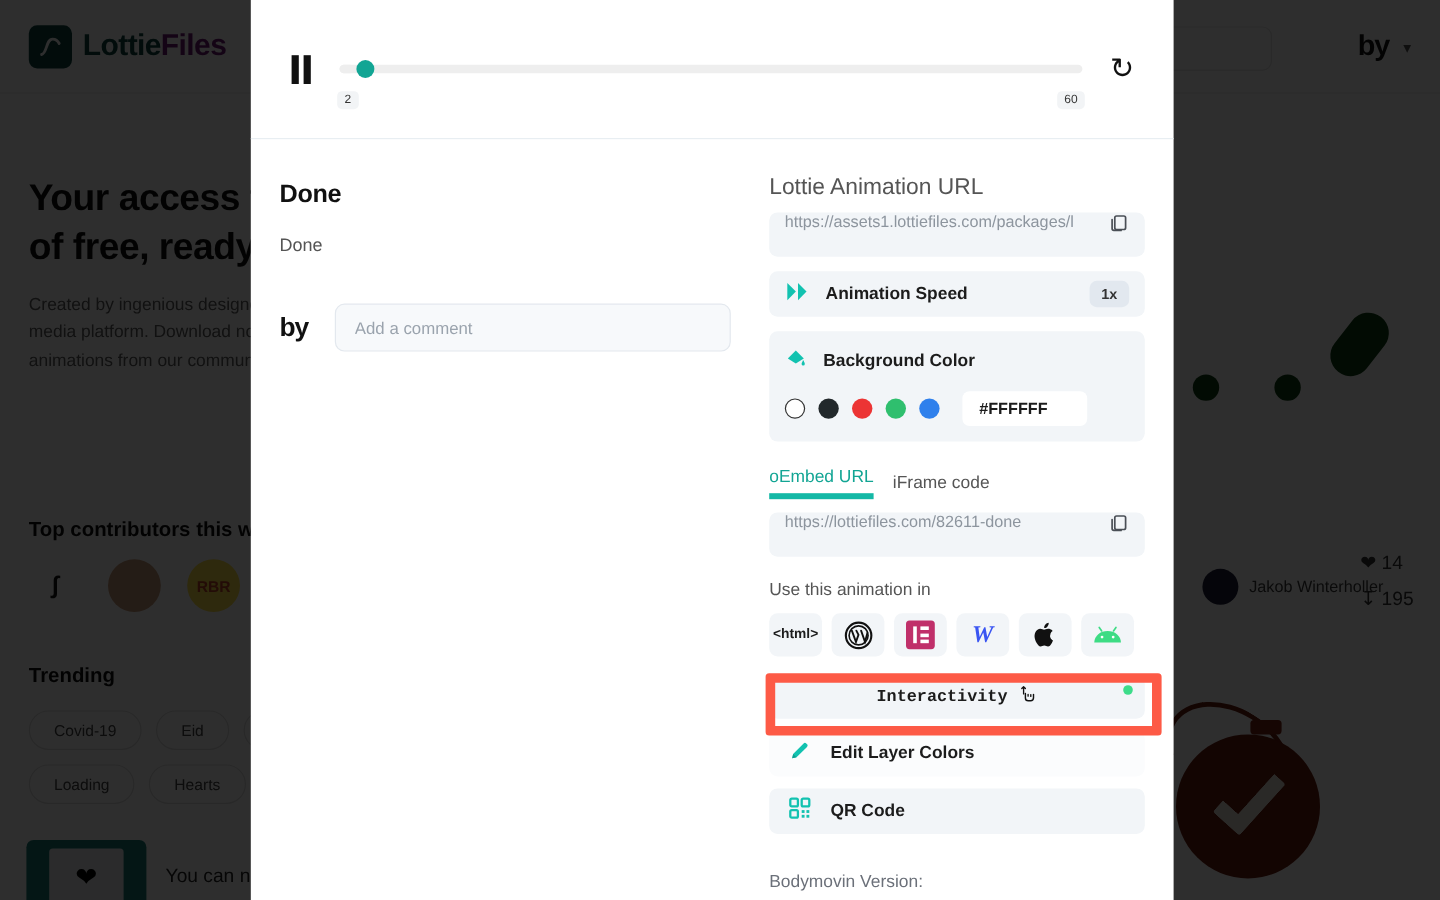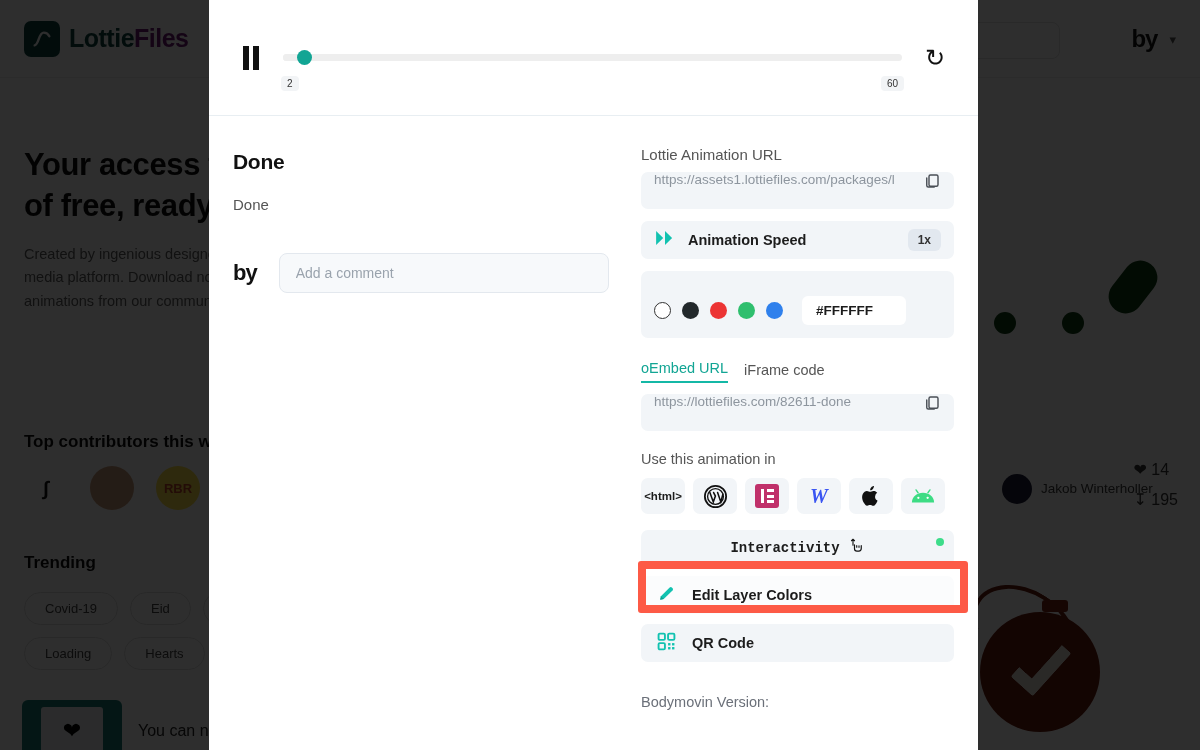--- a/index.html
+++ b/index.html
@@ -141,7 +141,7 @@
   .comment-input::placeholder { color:#9aa3ad; }
 
   
-  .field-label { font-size:15px; color:#555; margin-bottom:9px; }
+  .field-label { font-size:19px; color:#555; margin-bottom:9px; }
   .url-box {
     height:37px; background:#f2f5f8; border-radius:7px;
     display:flex; align-items:flex-start; padding:0 13px; gap:8px;

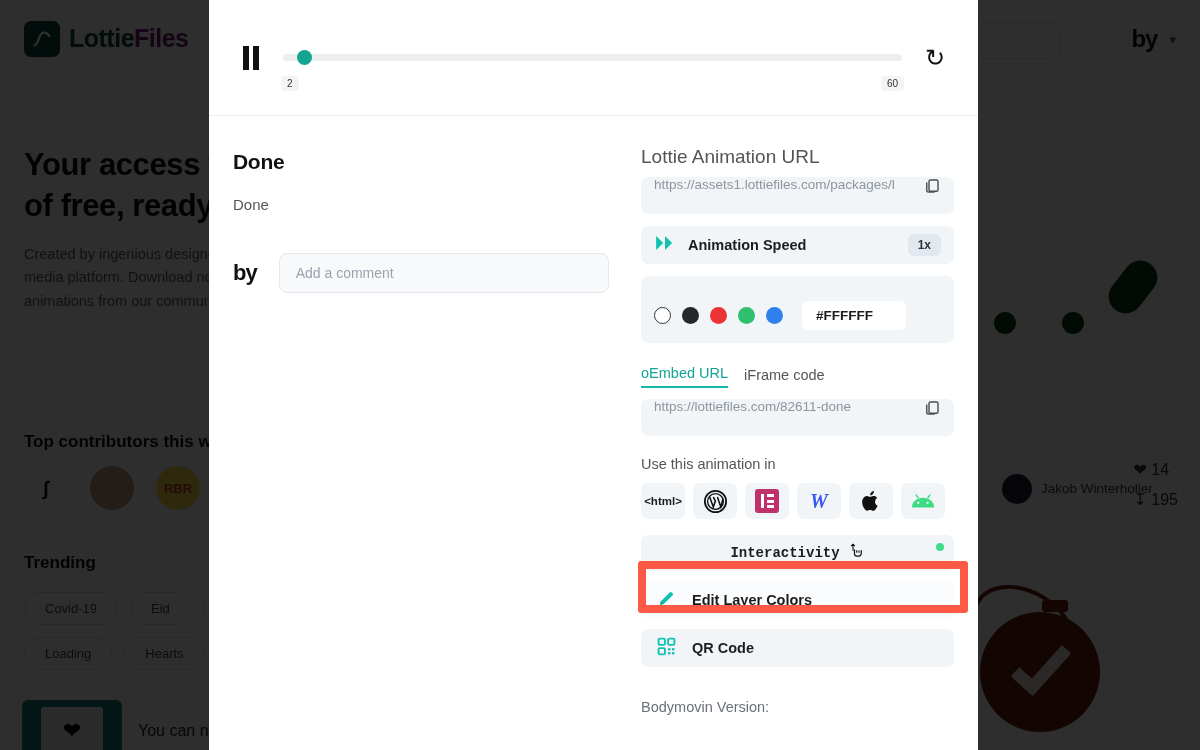--- a/index.html
+++ b/index.html
@@ -350,6 +350,15 @@
         </div>
 
         <div class="bgcolor-card">
+          <div class="bgcolor-head">
+            <span>
+              <svg width="20" height="20" viewBox="0 0 24 24" aria-hidden="true">
+                <path d="M3 13L11 5l8 8-8 5z" fill="#12c2b0"></path>
+                <path d="M19 15c0 1.4 1 2.2 1 3.4a1.6 1.6 0 1 1-3.2 0c0-1.2 1-2 1.2-3.4z" fill="#12c2b0"></path>
+              </svg>
+            </span>
+            <span class="opt-label">Background Color</span>
+          </div>
           <div class="swatch-row">
             <span class="swatch white"></span>
             <span class="swatch" style="background:#22282B"></span>

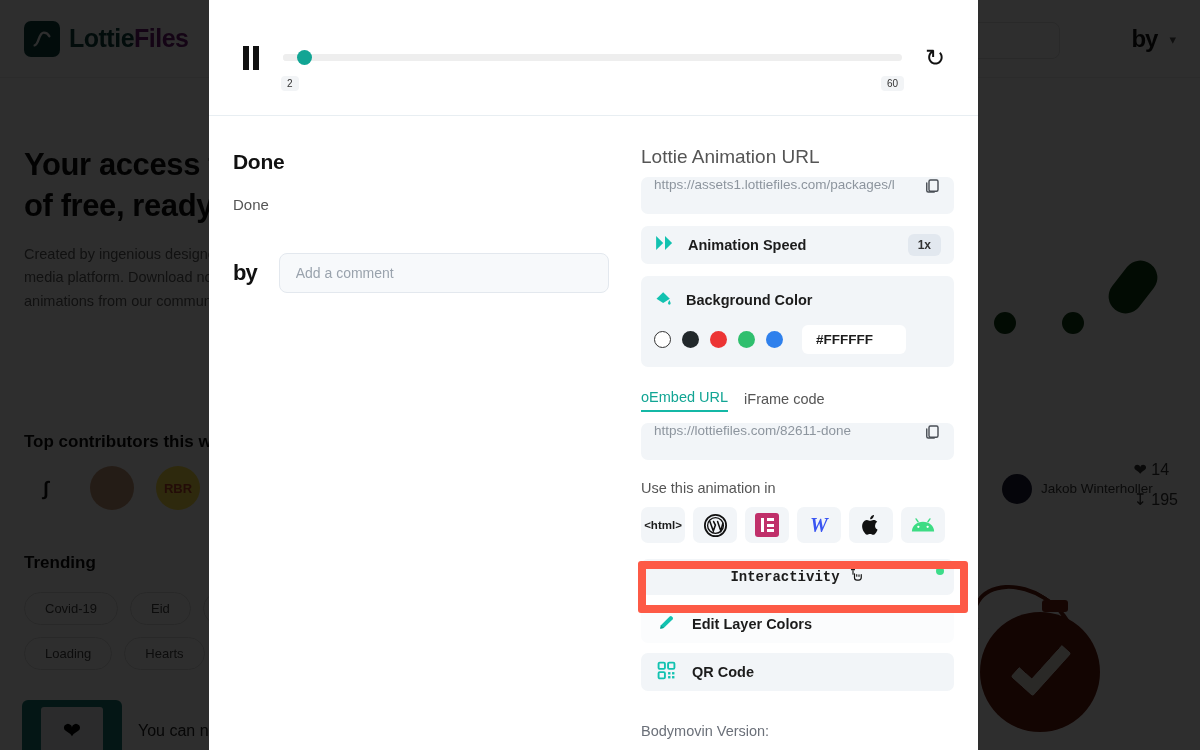--- a/index.html
+++ b/index.html
@@ -177,7 +177,7 @@
 
   .tabs { margin-top:22px; display:flex; gap:16px; align-items:flex-end; }
   .tab { font-size:14.5px; color:#555; padding-bottom:5px; cursor:pointer; }
-  .tab.active { color:#12a594; border-bottom:2px solid #14b8a6; }
+  .tab.active { color:#12a594; border-bottom:5px solid #14b8a6; }
 
   .use-label { margin-top:20px; font-size:14.5px; color:#555; }
   .platforms { margin-top:11px; display:flex; gap:8px; }

